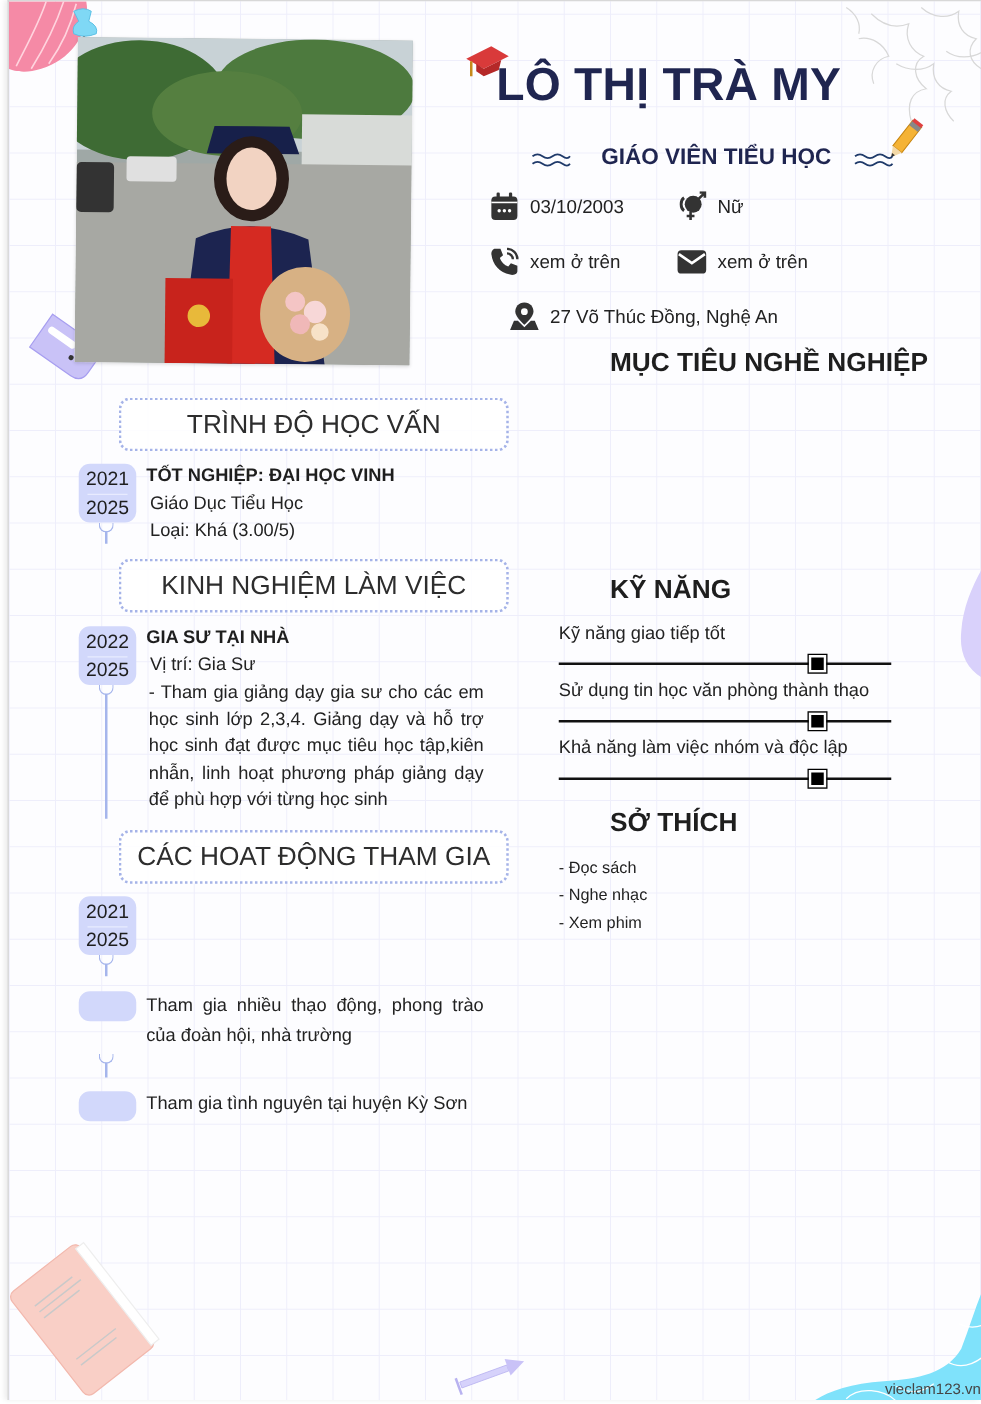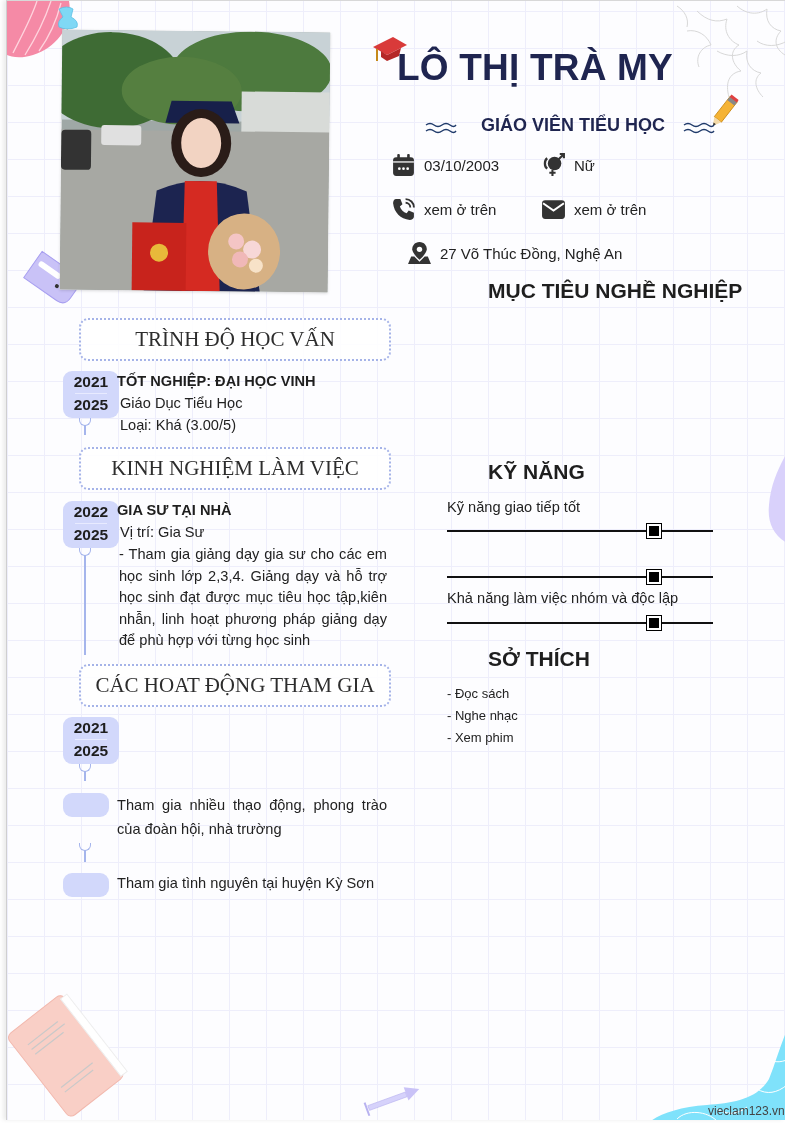--- a/index.html
+++ b/index.html
@@ -75,11 +75,11 @@
 
   
   .sec-box {
-    position: absolute; left: 72px; width: 312px; height: 43px;
+    position: absolute; left: 88px; width: 312px; height: 43px;
     border: 2px dotted #a5b3e8; border-radius: 9px;
     background: rgba(255,255,255,0.85);
     display: flex; align-items: center; justify-content: center;
-    font-size: 21px; font-weight: 500; color: #2d2d2d; white-space: nowrap; font-family: Liberation Serif, serif;
+    font-size: 21px; font-weight: 500; color: #2d2d2d; white-space: nowrap;
   }
   .year-badge {
     position: absolute; left: 56px; width: 56px; height: 47px;

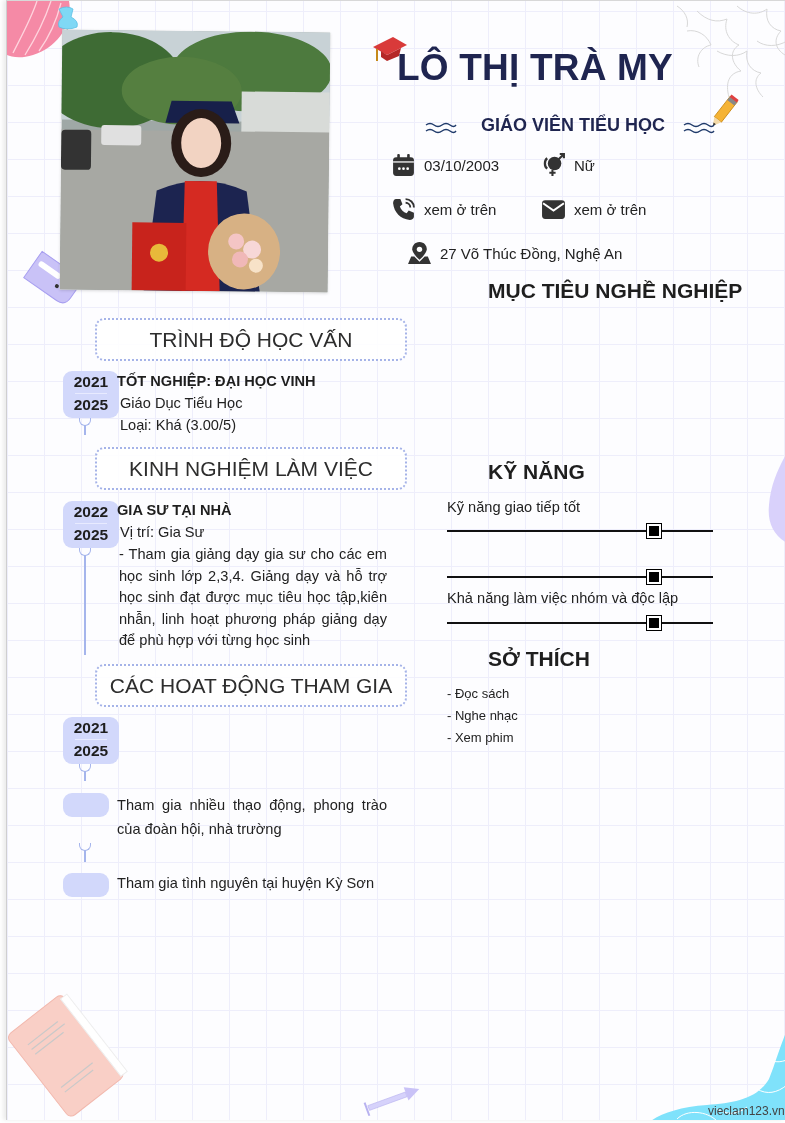--- a/index.html
+++ b/index.html
@@ -82,10 +82,10 @@
     font-size: 21px; font-weight: 500; color: #2d2d2d; white-space: nowrap;
   }
   .year-badge {
-    position: absolute; left: 56px; width: 56px; height: 47px;
+    position: absolute; left: 56px; width: 46px; height: 47px;
     background: #d2d8fb; border-radius: 9px;
-    display: flex; flex-direction: column; align-items: center; justify-content: flex-start;
-    font-size: 15.5px; font-weight: 700; color: #1e1e1e; line-height: 22px;
+    display: flex; flex-direction: column; align-items: center; justify-content: flex-end;
+    font-size: 15.5px; font-weight: 400; color: #1e1e1e; line-height: 22px;
   }
   .year-badge .sep { width: 32px; height: 1px; background: #e8ebff; }
   .empty-badge {

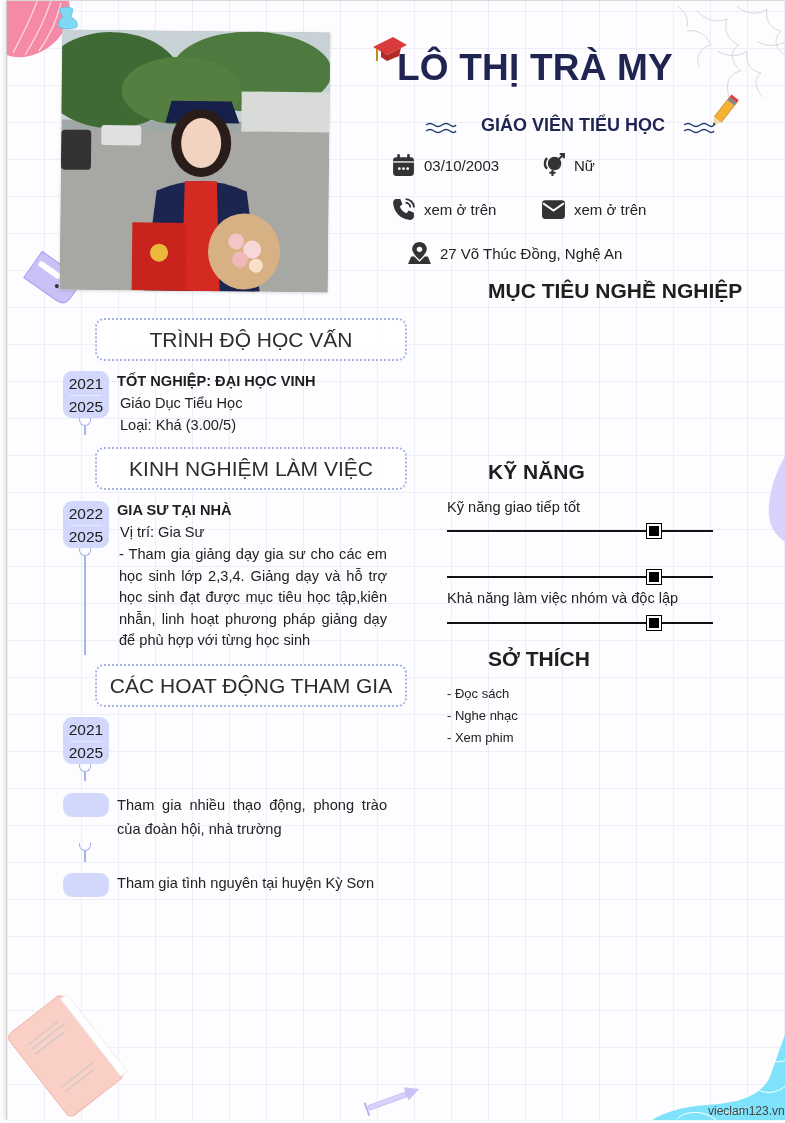--- a/index.html
+++ b/index.html
@@ -264,6 +264,7 @@
     <div class="skill-knob" style="left:200px;"></div>
   </div>
 
+  <div class="abs skill-label" style="left:440px; top:544px;">Sử dụng tin học văn phòng thành thạo</div>
   <div class="skill-bar" style="left:440px; top:575px;">
     <div class="skill-knob" style="left:200px;"></div>
   </div>

